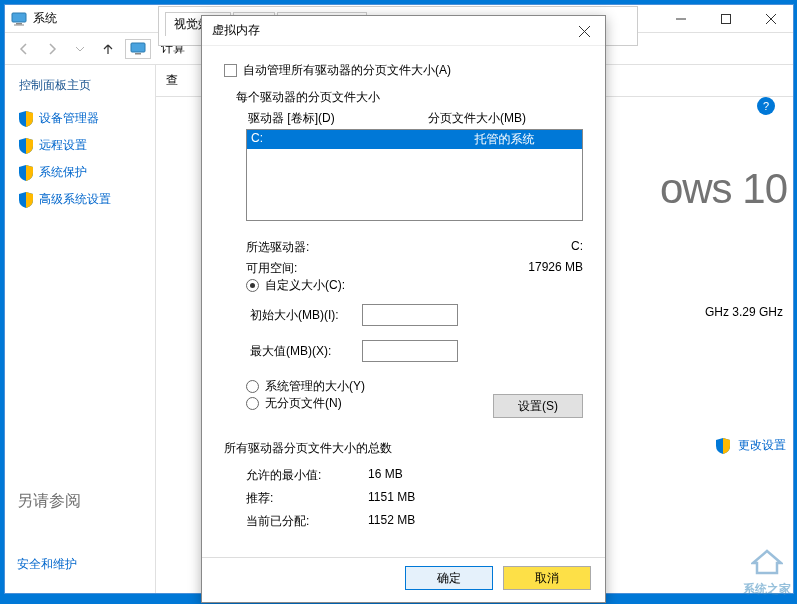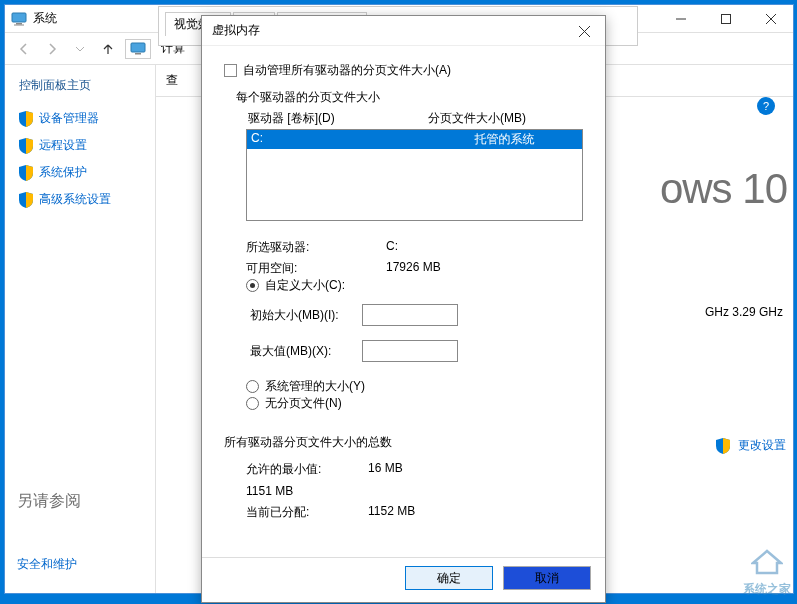--- a/index.html
+++ b/index.html
@@ -60,7 +60,7 @@
 .list-row .c1 { width: 180px; }
 .list-row .c2 { flex: 1; text-align: center; }
 
-.info-row { display: flex; margin-top: 4px; }
+.info-row { display: flex; margin-top: 4px; justify-content: space-between; }
 .info-row .lbl { width: 140px; }
 .radio-row { display: flex; align-items: center; }
 .radio { width: 13px; height: 13px; border: 1px solid #666; border-radius: 50%; margin-right: 6px; display: flex; align-items: center; justify-content: center; }

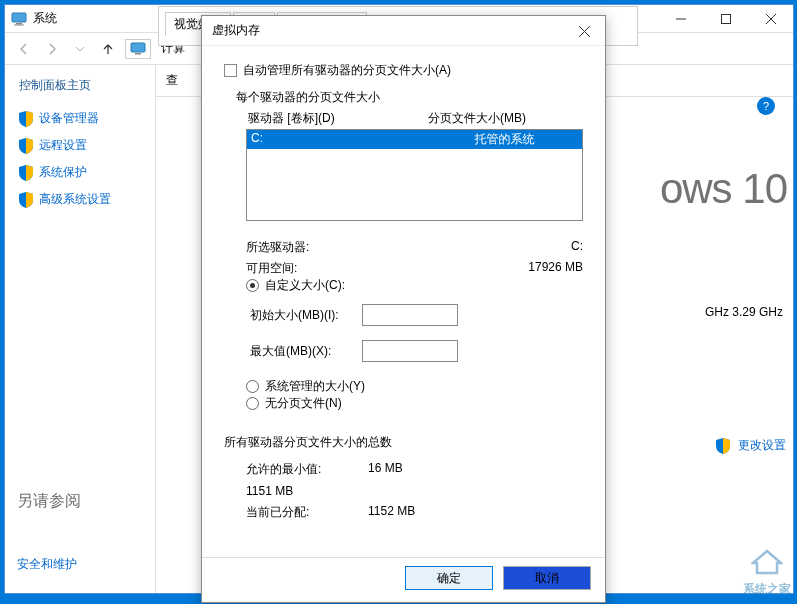--- a/index.html
+++ b/index.html
@@ -300,6 +300,9 @@
         <div class="radio"></div>
         <span>无分页文件(N)</span>
       </div>
+      <div class="set-row">
+        <div class="set-btn">设置(S)</div>
+      </div>
     </div>
 
     <div class="totals">

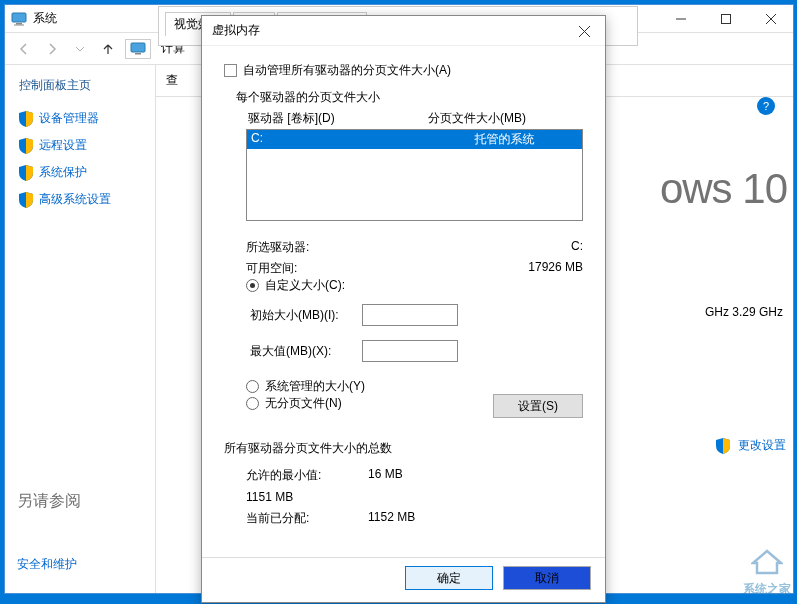--- a/index.html
+++ b/index.html
@@ -312,6 +312,7 @@
         <div>16 MB</div>
       </div>
       <div class="totals-row">
+        <div class="lbl">推荐:</div>
         <div>1151 MB</div>
       </div>
       <div class="totals-row">

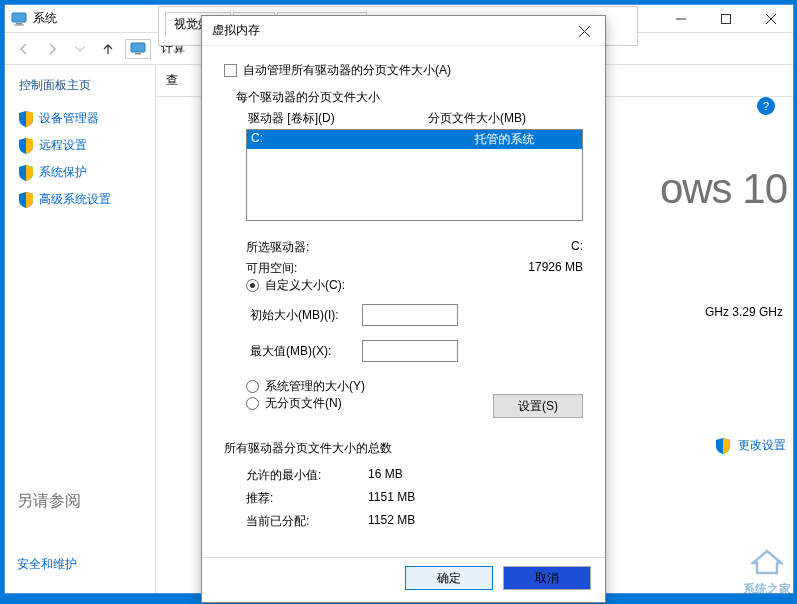--- a/index.html
+++ b/index.html
@@ -79,7 +79,7 @@
 .totals-row .lbl { width: 122px; }
 
 .dlg-buttons { display: flex; justify-content: flex-end; gap: 10px; padding: 8px 14px; border-top: 1px solid #ddd; position: absolute; bottom: 4px; right: 0; left: 0; }
-.dlg-btn { width: 88px; height: 24px; border: 1px solid #aaa; background: #1d4ed8; text-align: center; line-height: 22px; }
+.dlg-btn { width: 88px; height: 24px; border: 1px solid #aaa; background: #fde047; text-align: center; line-height: 22px; }
 .dlg-btn.primary { border: 1px solid #0078d7; background: #e5f1fb; }
 
 

